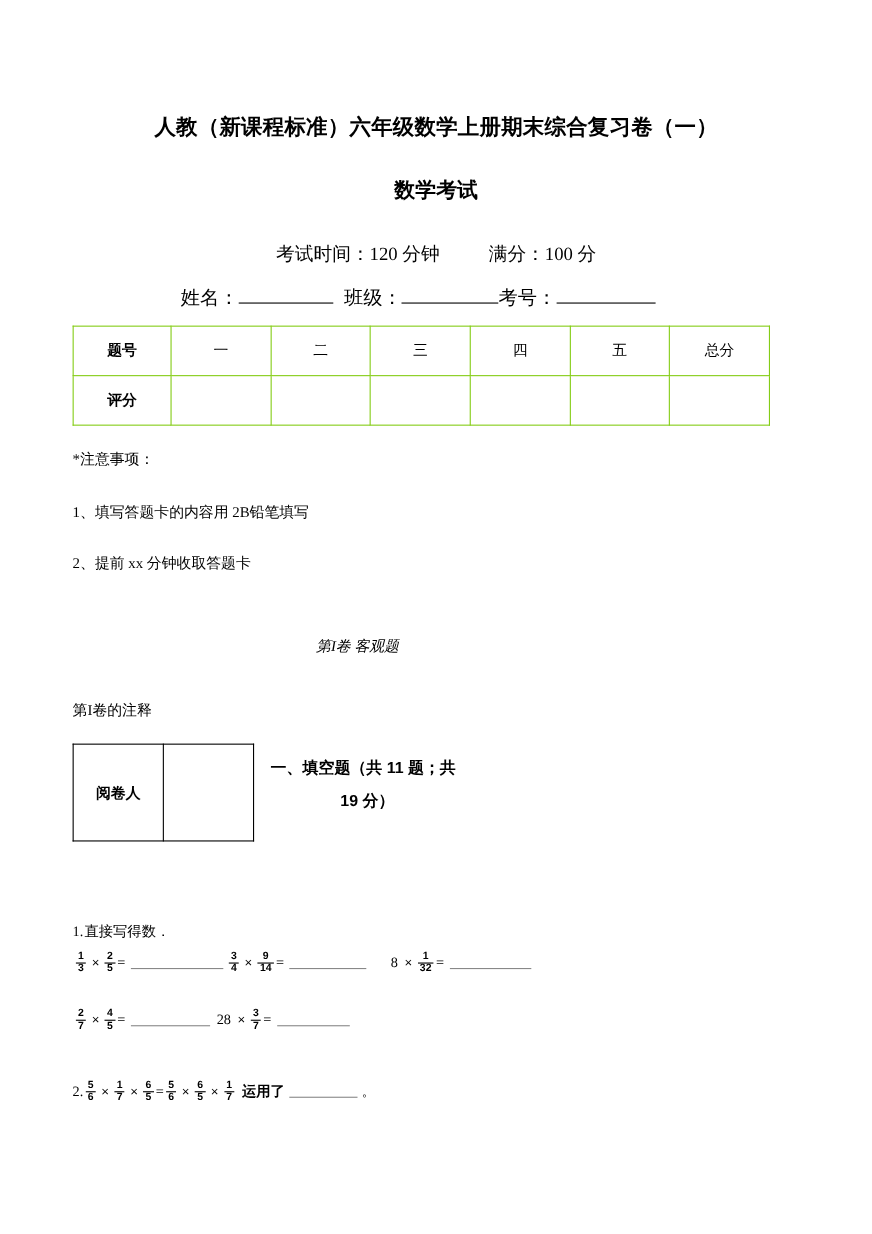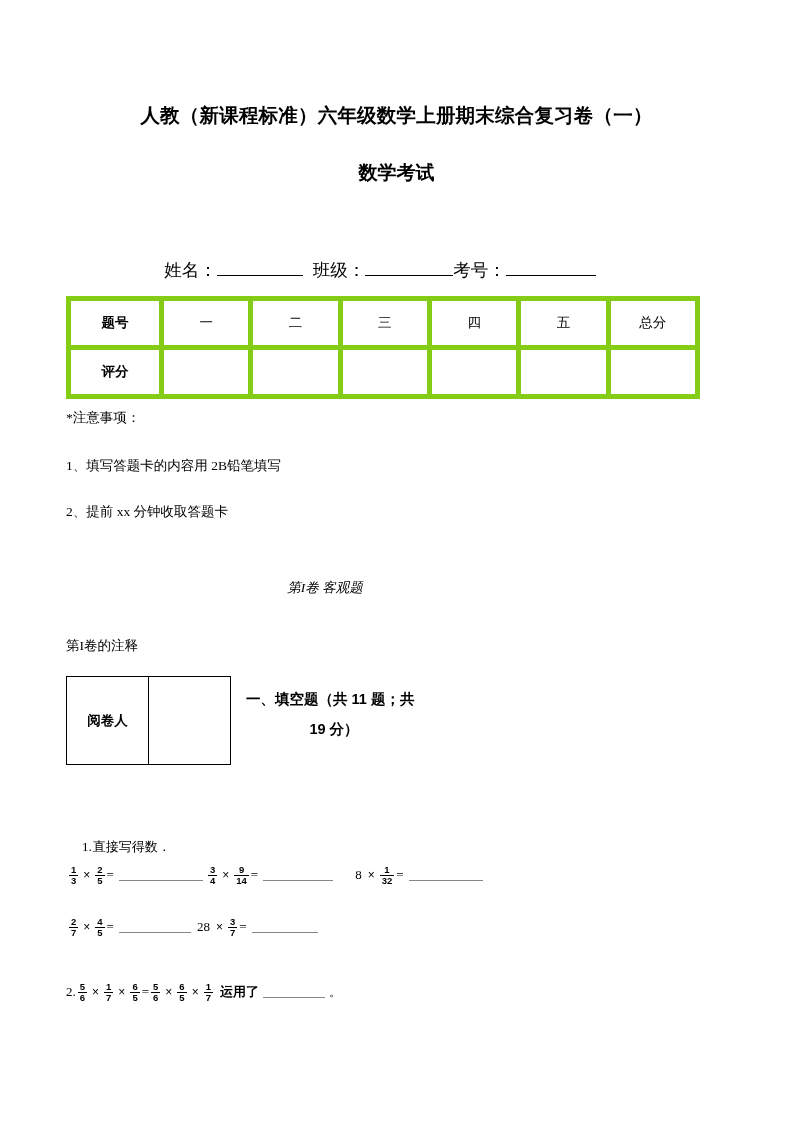--- a/index.html
+++ b/index.html
@@ -252,6 +252,11 @@
   <div class="doc-title">人教（新课程标准）六年级数学上册期末综合复习卷（一）</div>
   <div class="doc-subtitle">数学考试</div>
 
+  <div class="exam-meta">
+    <span>考试时间：120 分钟</span>
+    <span class="gap"></span>
+    <span>满分：100 分</span>
+  </div>
 
   <div class="identity">
     <span>姓名：</span><span class="rule r1"></span><span class="sp"></span><span>班级：</span><span class="rule r2"></span><span>考号：</span><span class="rule r3"></span>

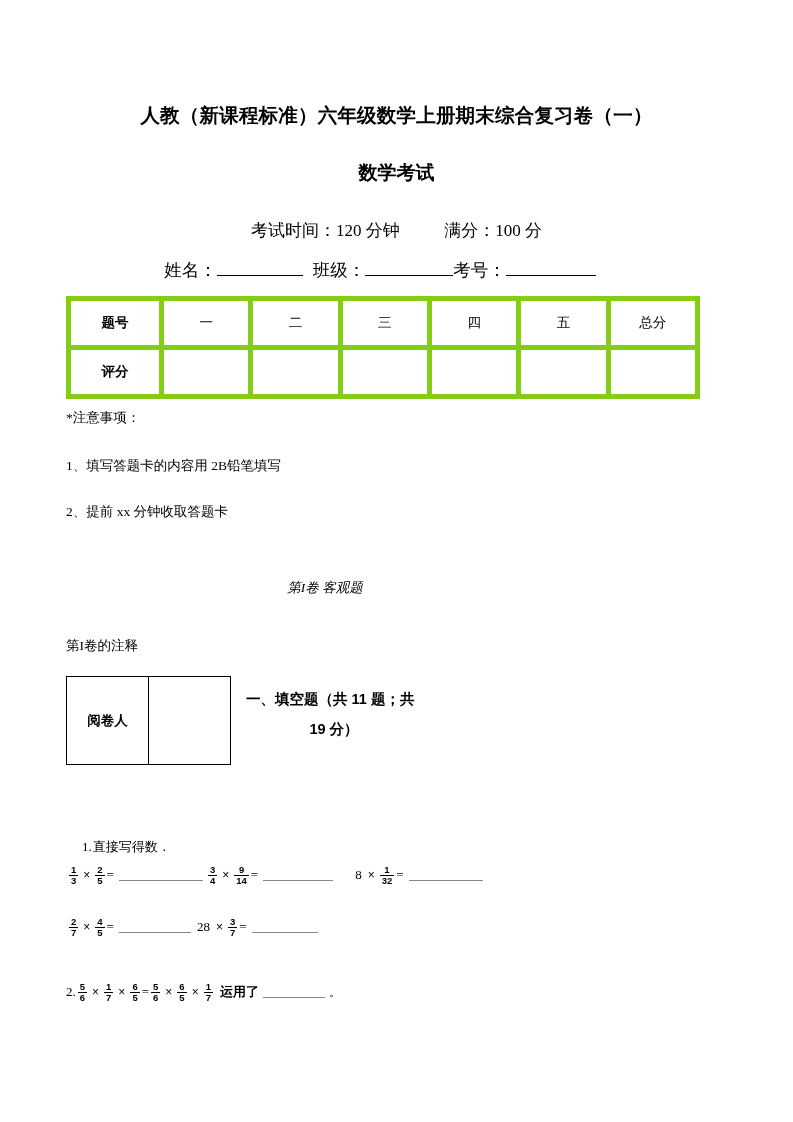--- a/index.html
+++ b/index.html
@@ -86,7 +86,7 @@
     table-layout: fixed;
   }
   table.score-table td {
-    border: 5px solid #84cc16;
+    border: 1px solid #84cc16;
     height: 42px;
     text-align: center;
     vertical-align: middle;

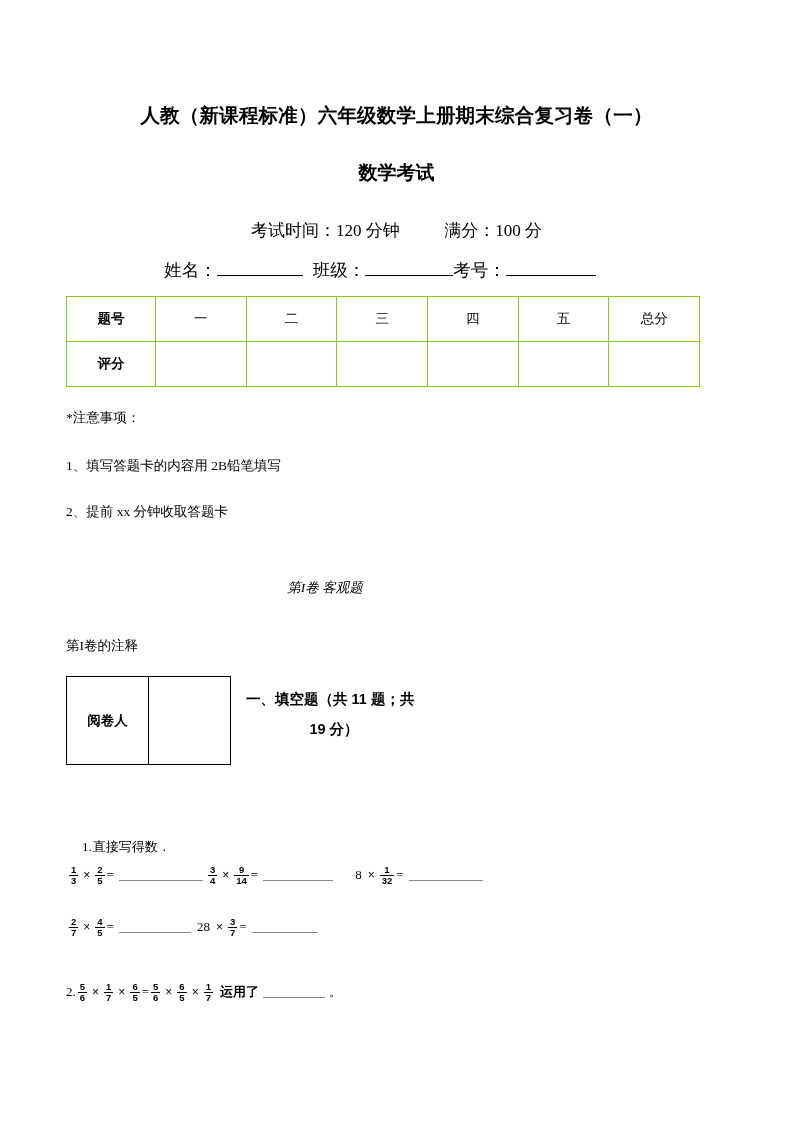--- a/index.html
+++ b/index.html
@@ -172,7 +172,7 @@
   
   .q-block {
     position: absolute;
-    left: 82px;
+    left: 66px;
     font-size: 13px;
   }
   #q1 { top: 838px; }

